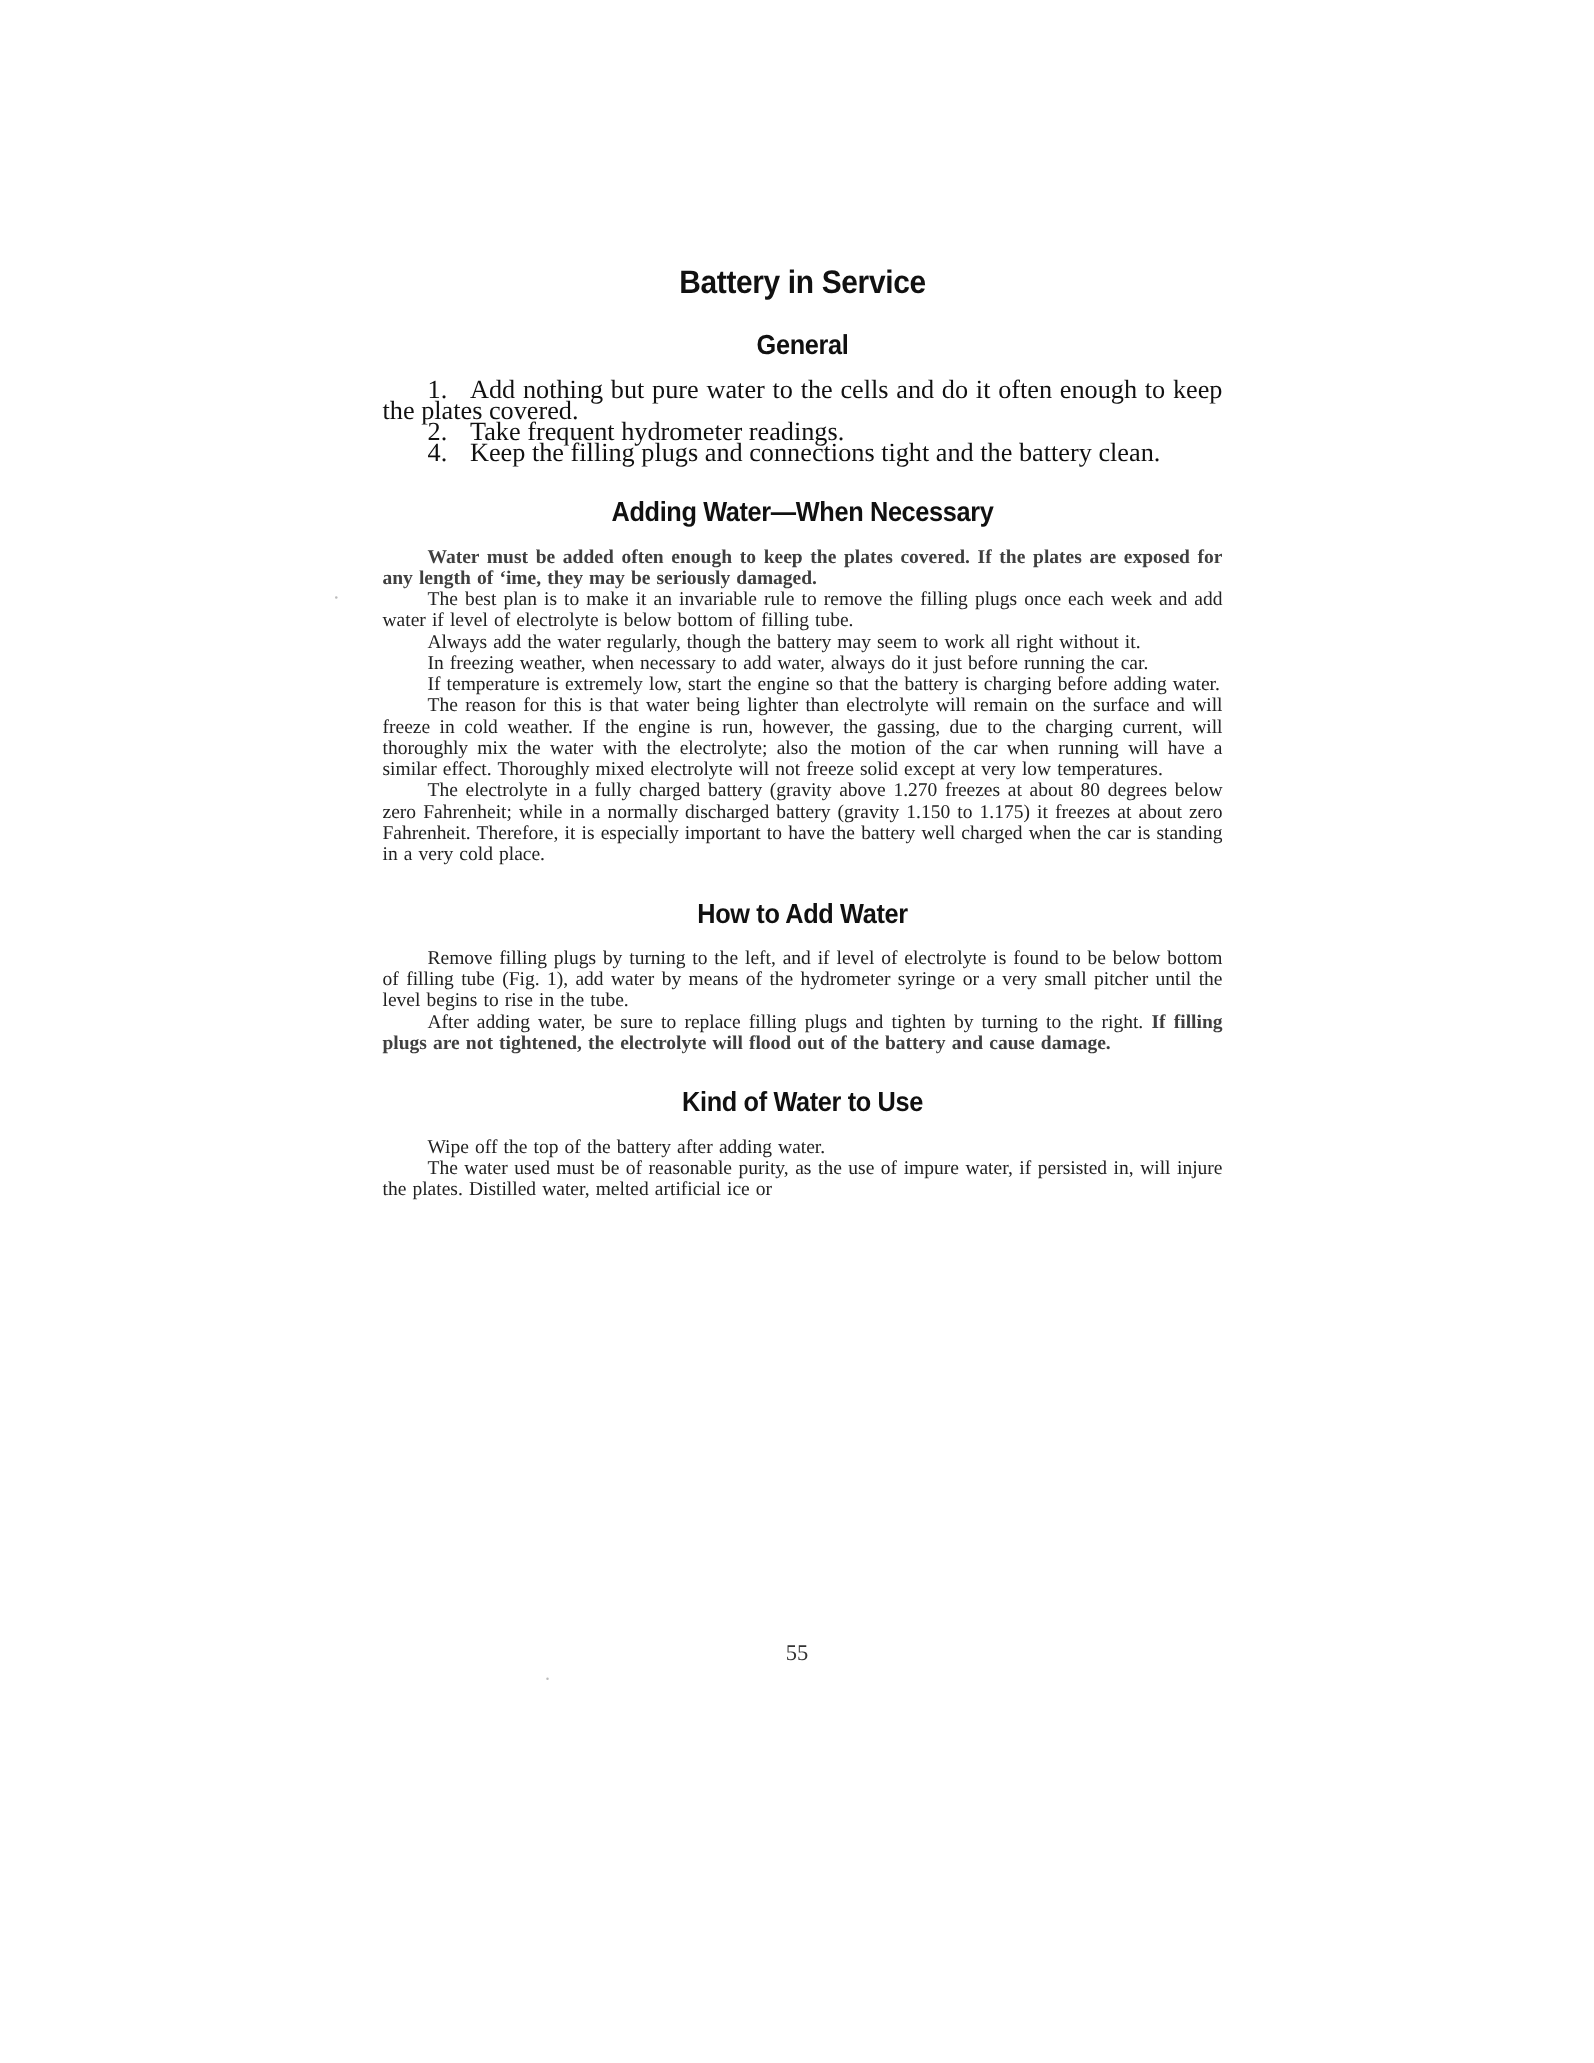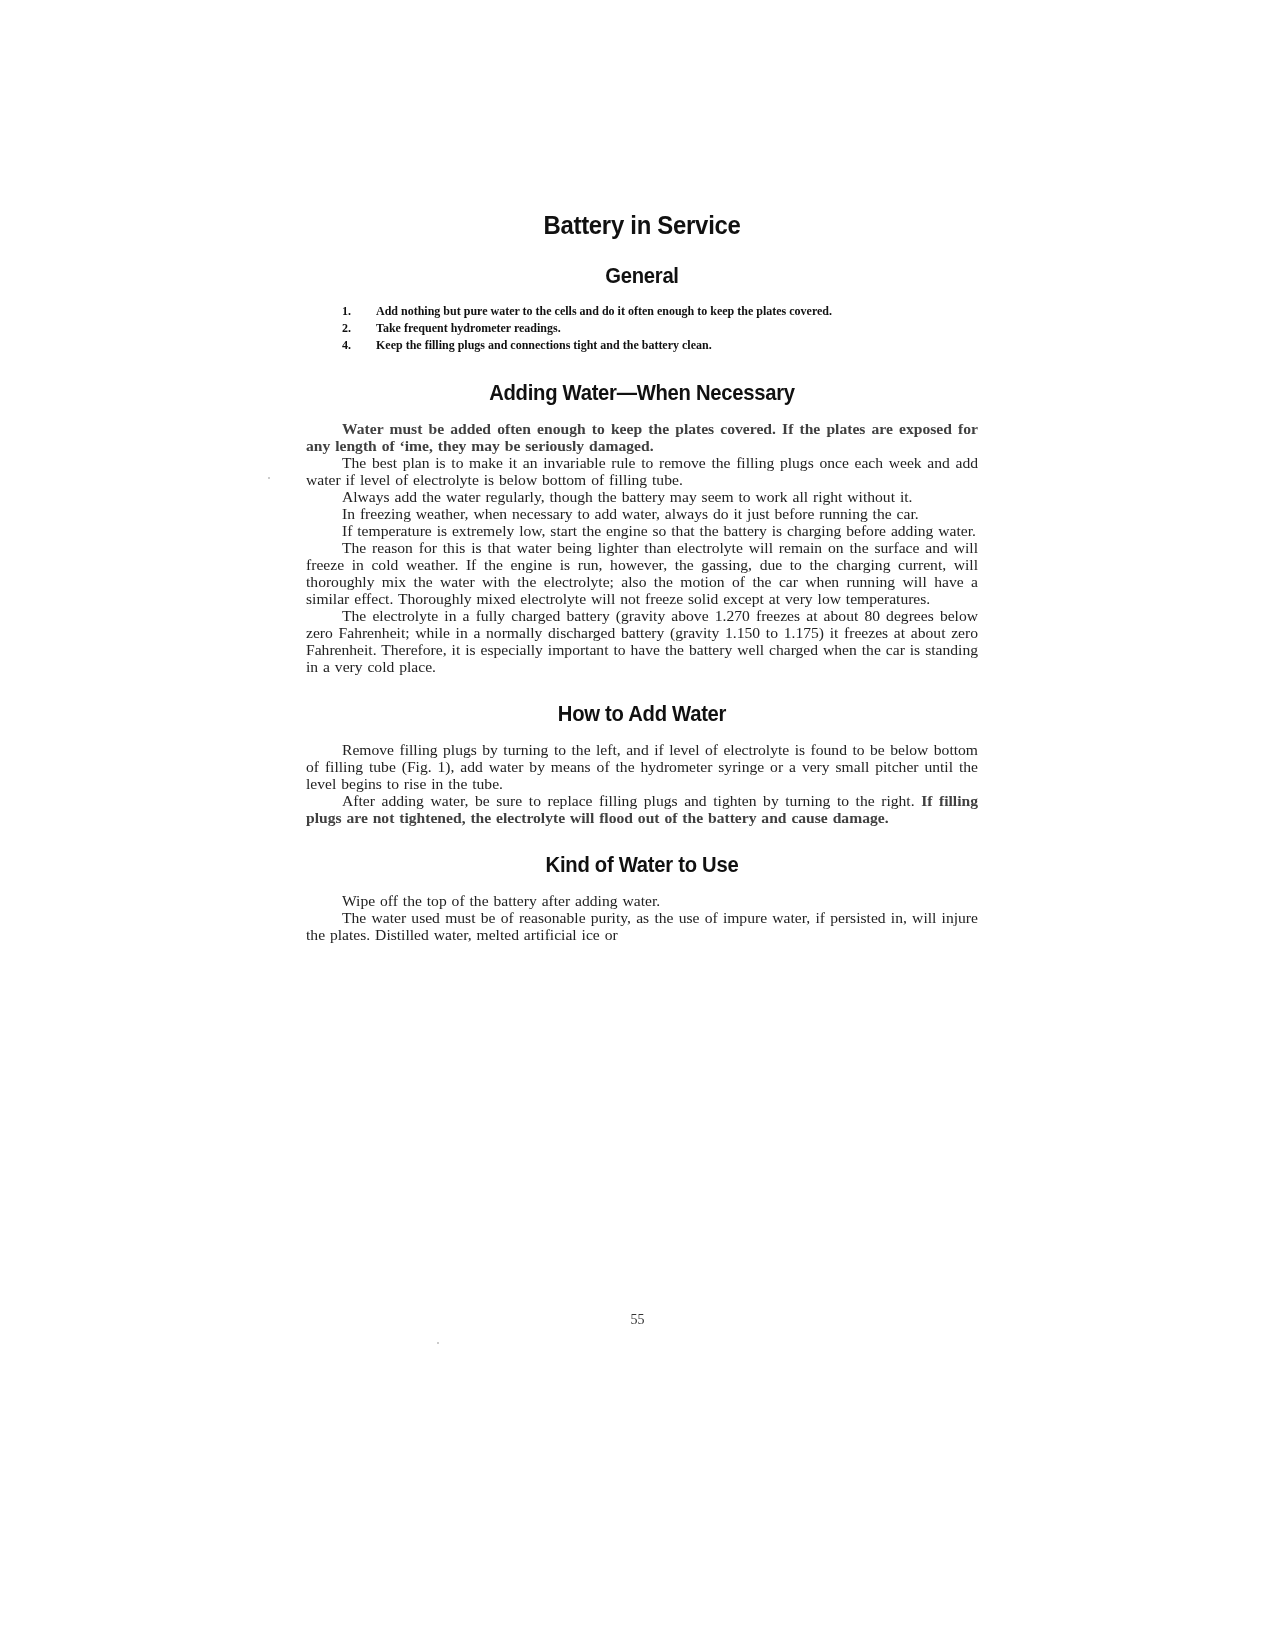--- a/index.html
+++ b/index.html
@@ -55,9 +55,9 @@
     p.bold, span.bold { font-weight: bold; color: #404040; }
     .rule {
       font-family: "Liberation Serif", serif;
-      font-size: 12px;
+      font-size: 21px;
       line-height: 17px;
-      font-weight: bold;
+      font-weight: normal;
       text-align: justify;
       text-indent: 36px;
       color: #111;

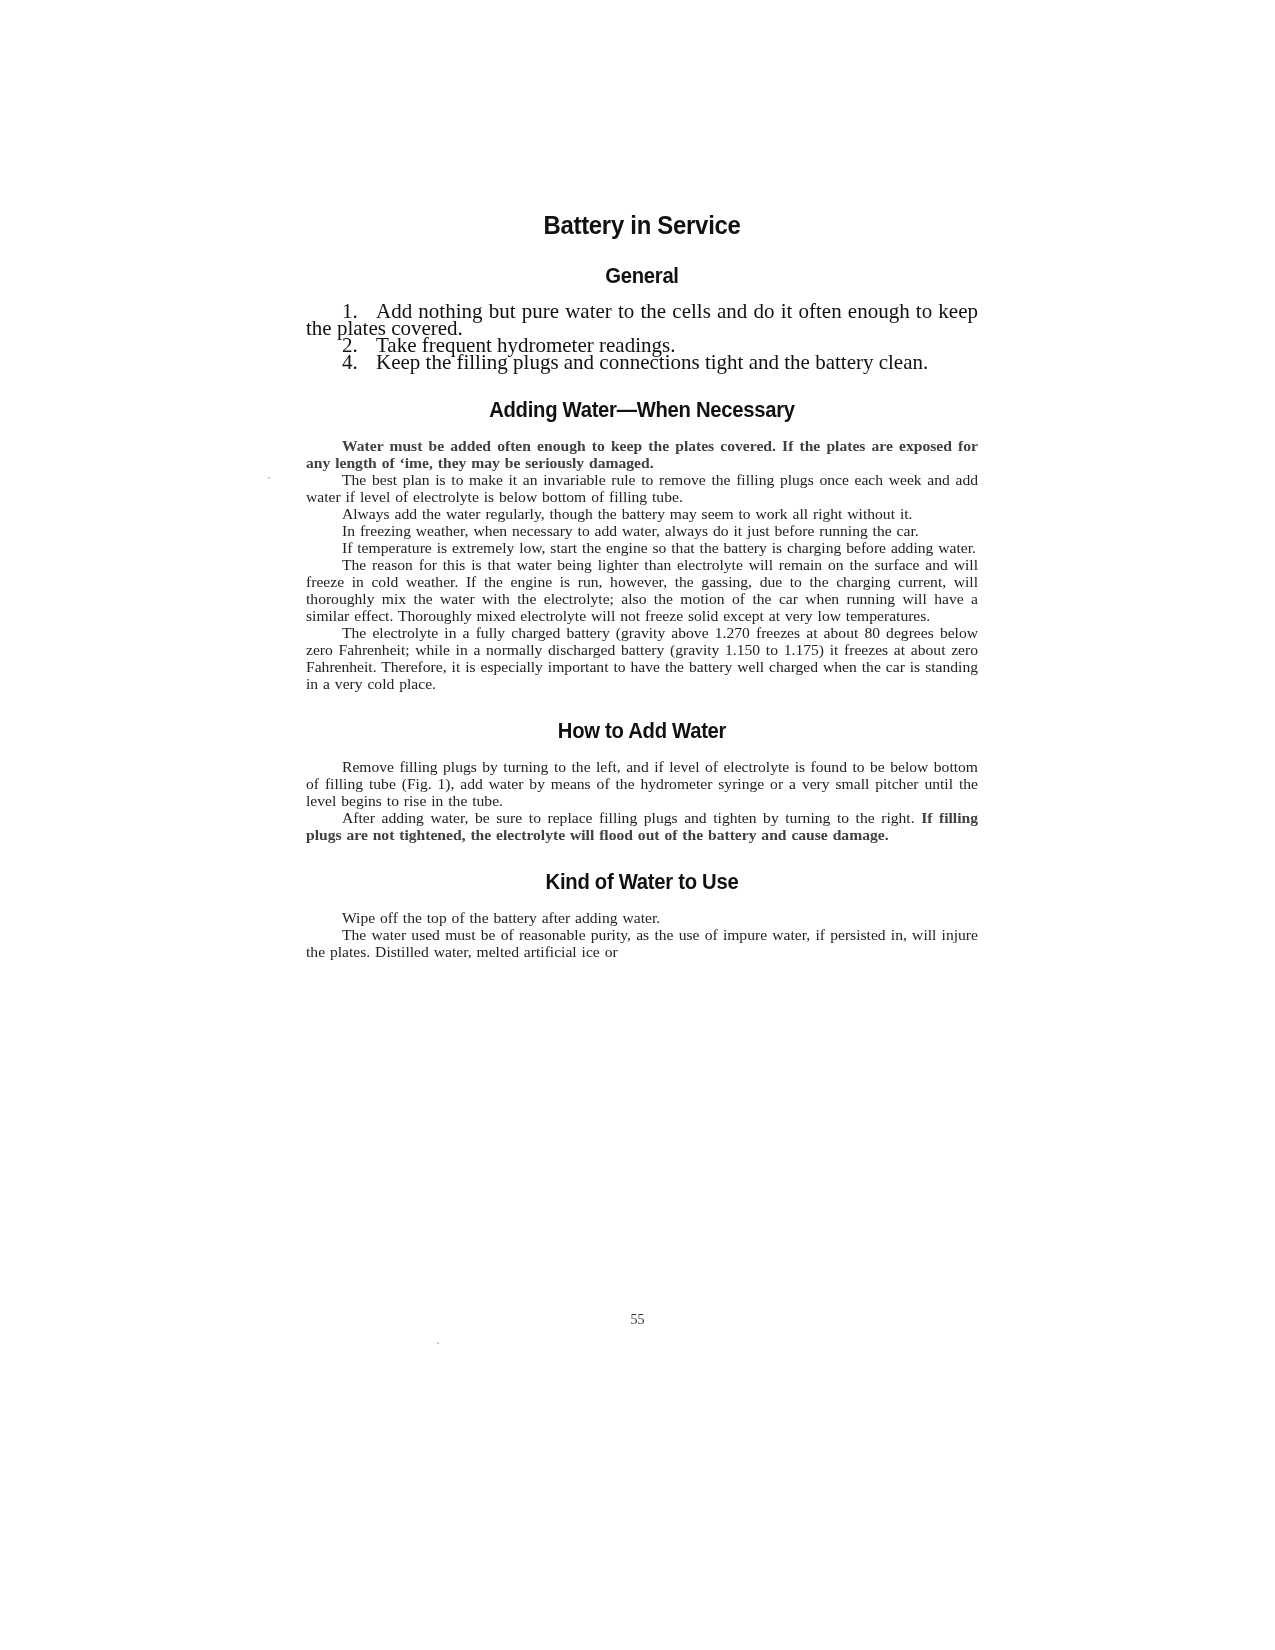--- a/index.html
+++ b/index.html
@@ -71,7 +71,7 @@
       top: 1312px;
       text-align: center;
       font-family: "Liberation Serif", serif;
-      font-size: 14px;
+      font-size: 18px;
       color: #333;
     }
     .speck {

